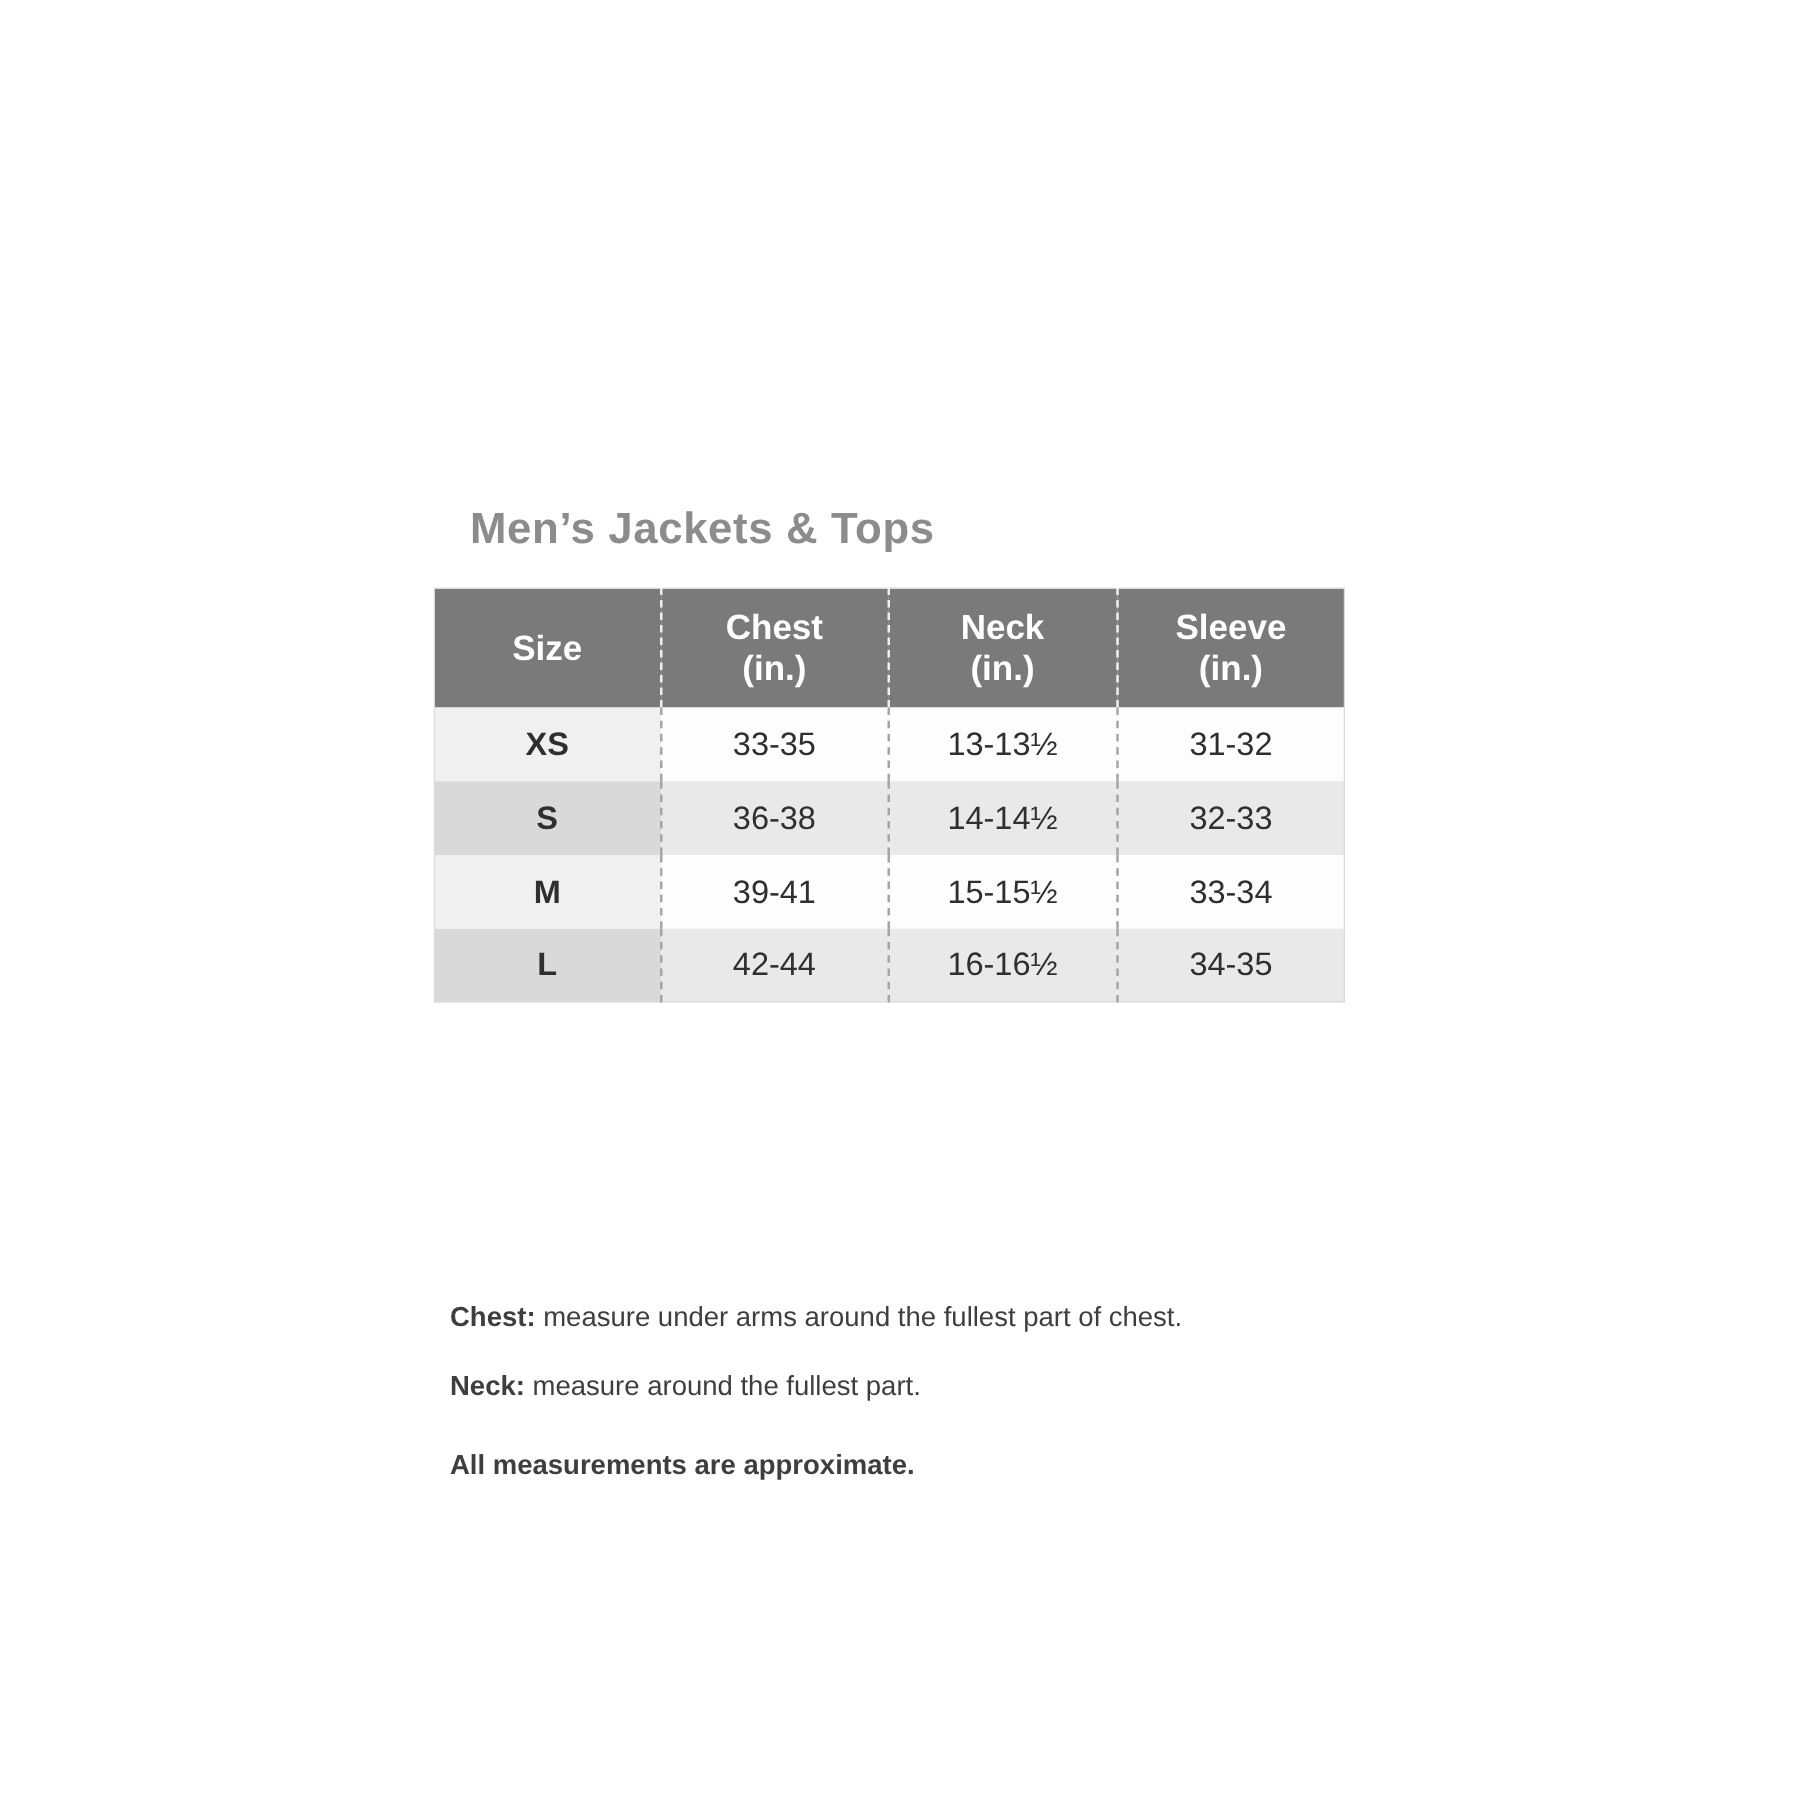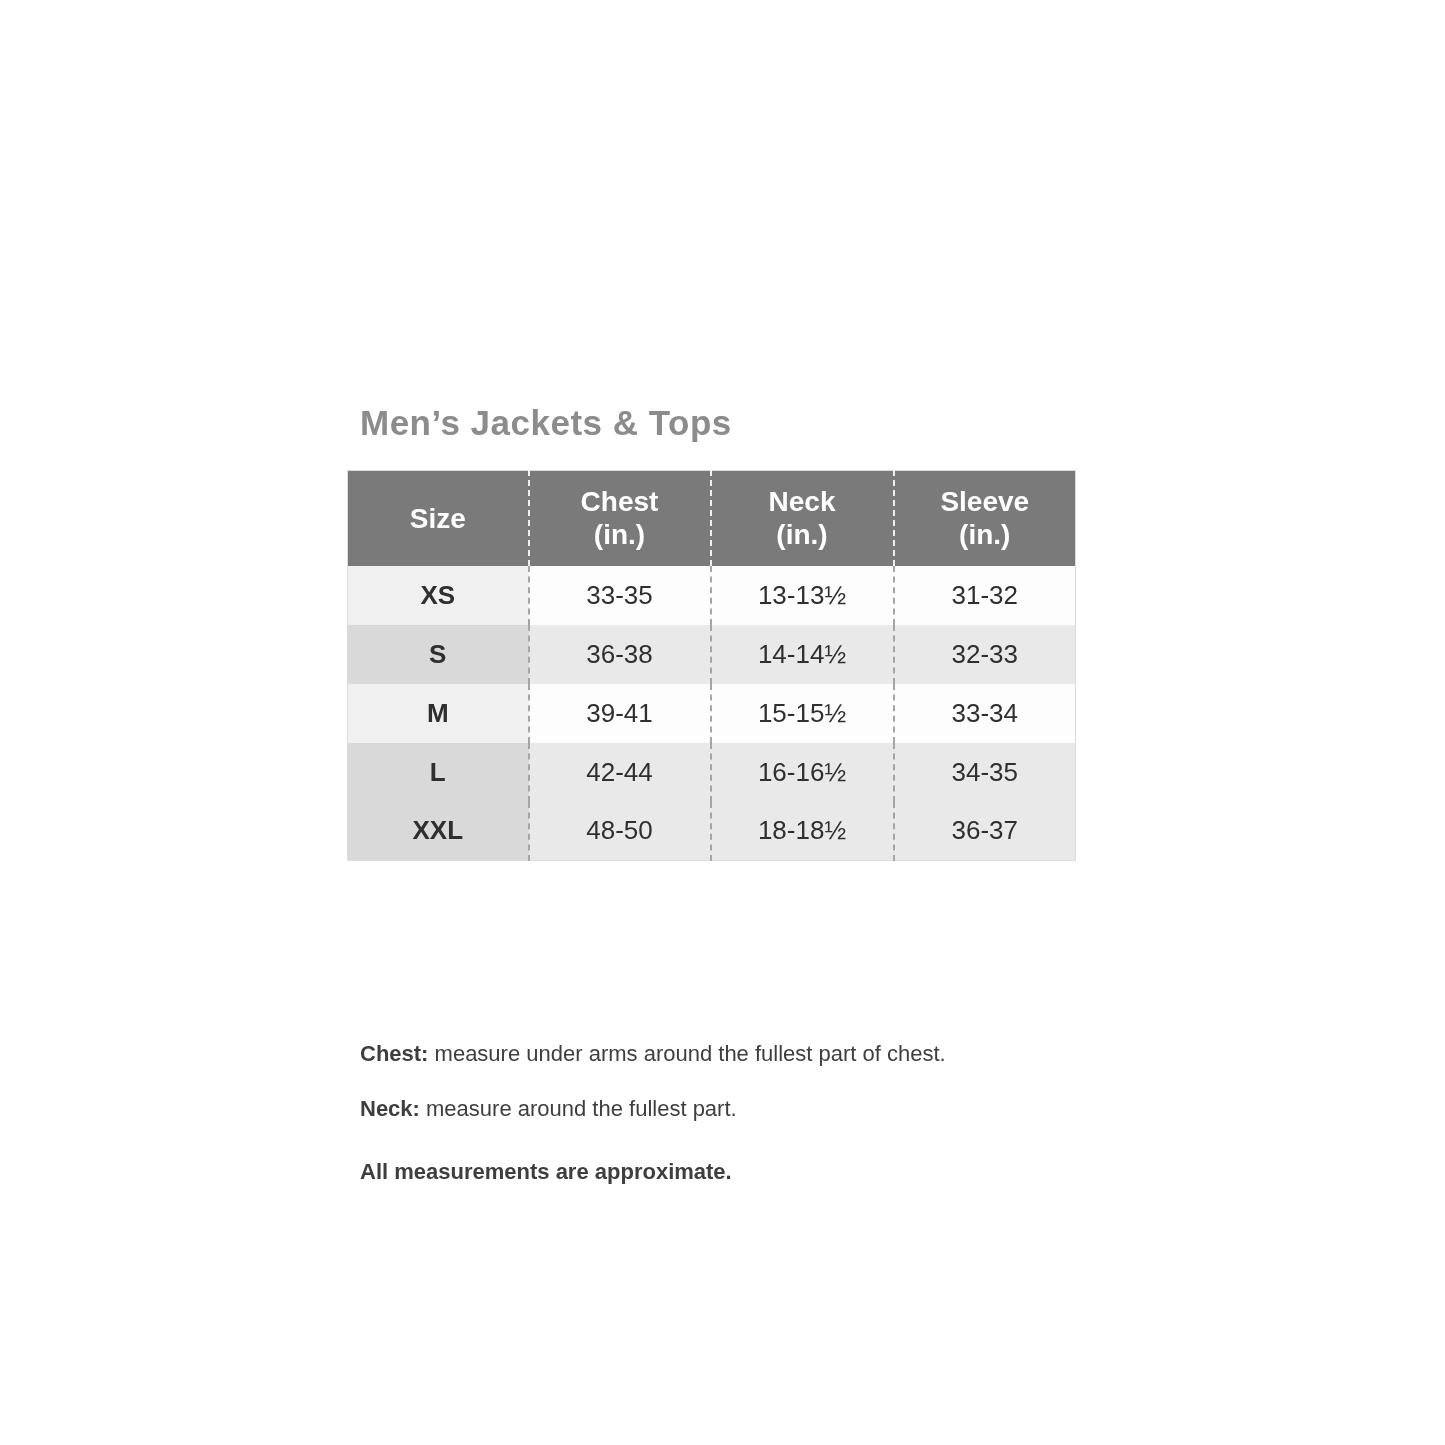--- a/index.html
+++ b/index.html
@@ -12,7 +12,7 @@
   }
   .page-title {
     position: absolute;
-    left: 360px; top: 403px;
+    left: 376px; top: 403px;
     font-size: 35px;
     font-weight: bold;
     color: var(--title-text, #8c8c8c);

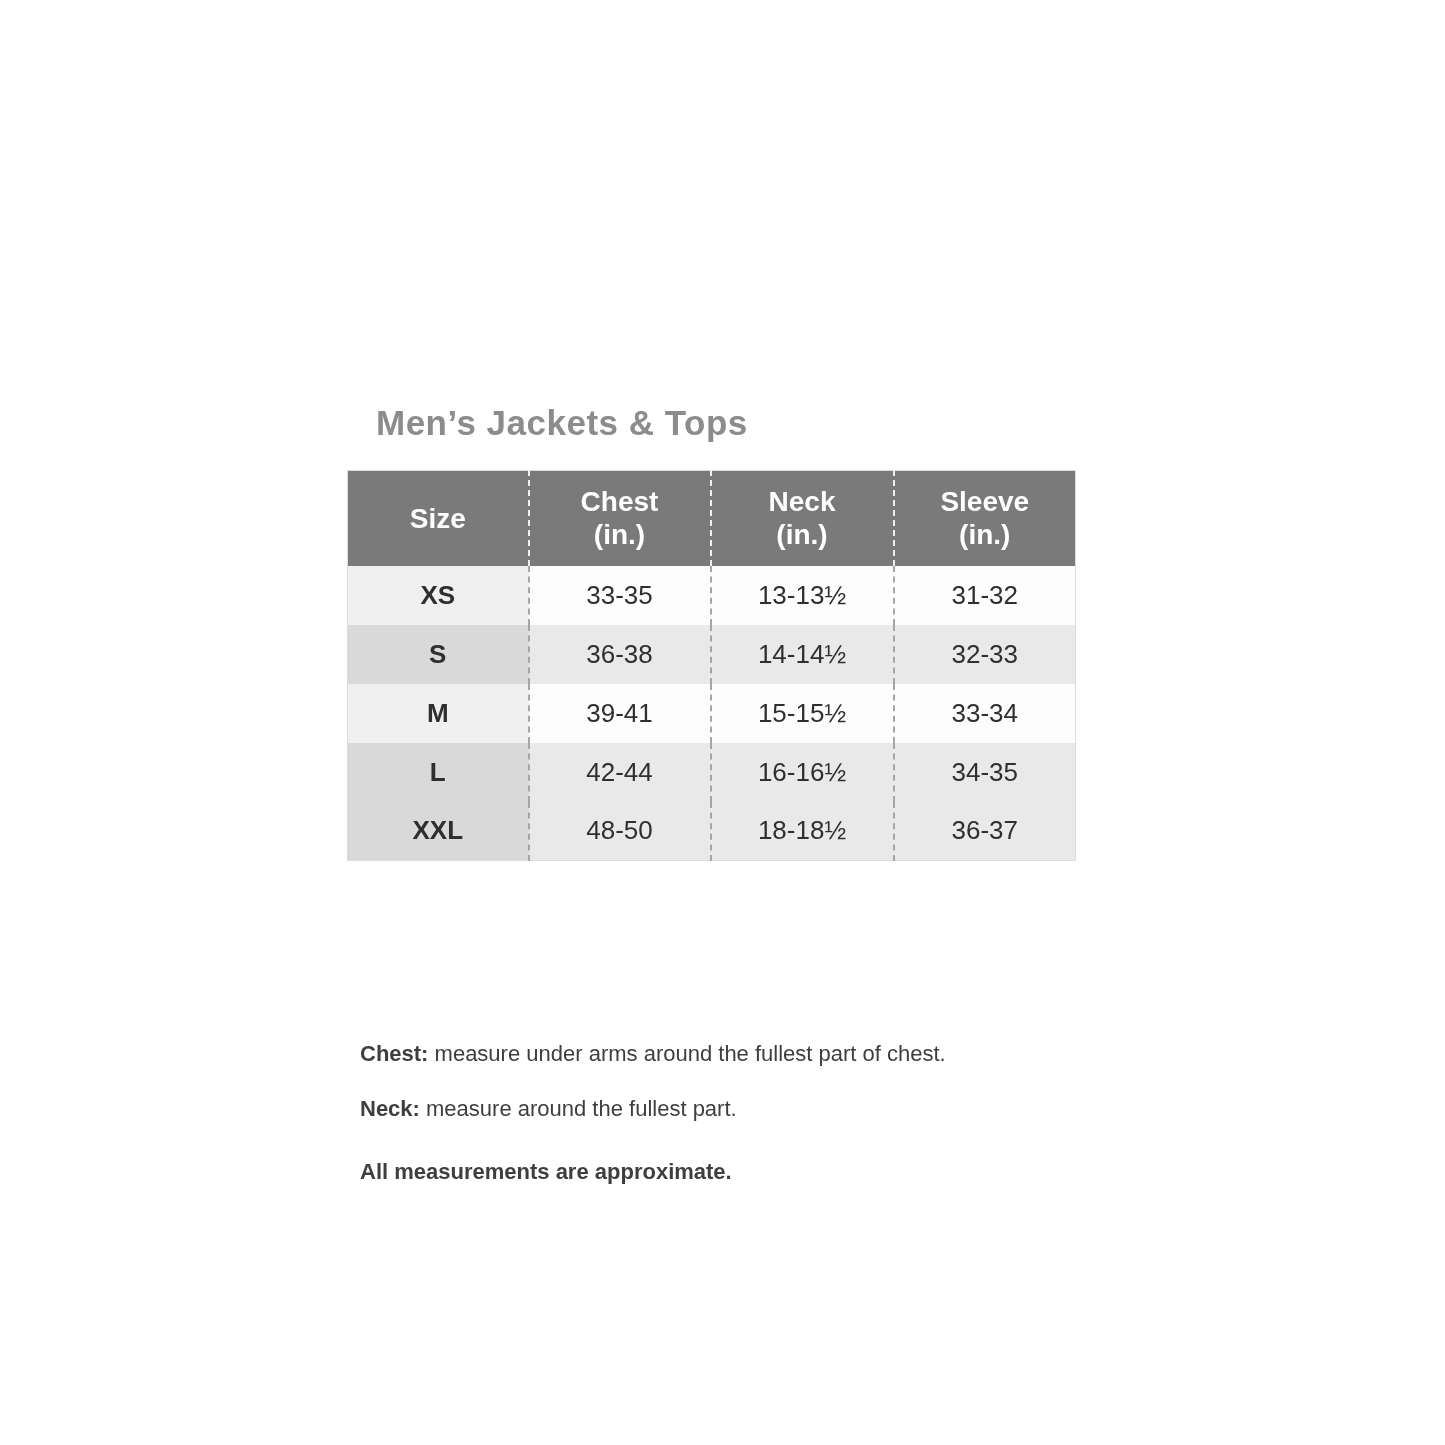--- a/index.html
+++ b/index.html
@@ -122,12 +122,6 @@
         <td class="data-cell sep">16-16½</td>
         <td class="data-cell sep">34-35</td>
       </tr>
-      <tr class="row even">
-        <td class="size-cell">XXL</td>
-        <td class="data-cell sep">48-50</td>
-        <td class="data-cell sep">18-18½</td>
-        <td class="data-cell sep">36-37</td>
-      </tr>
     </tbody>
 </table>
 

